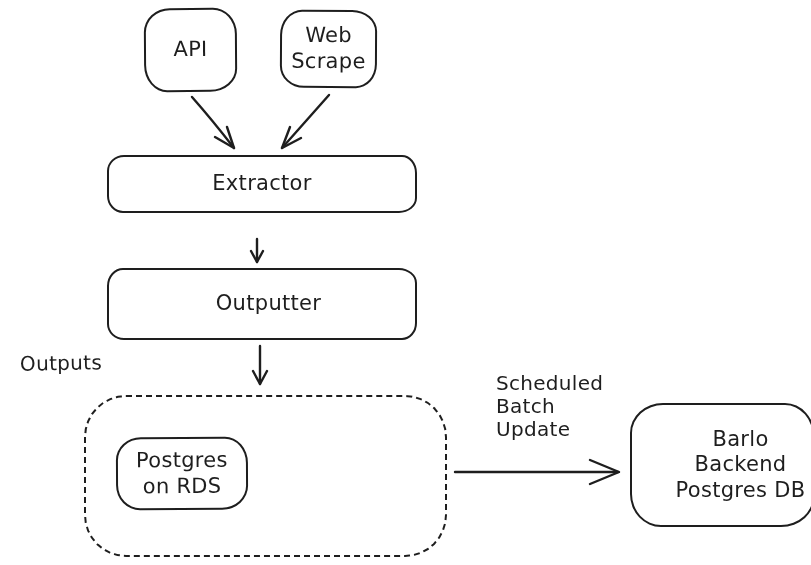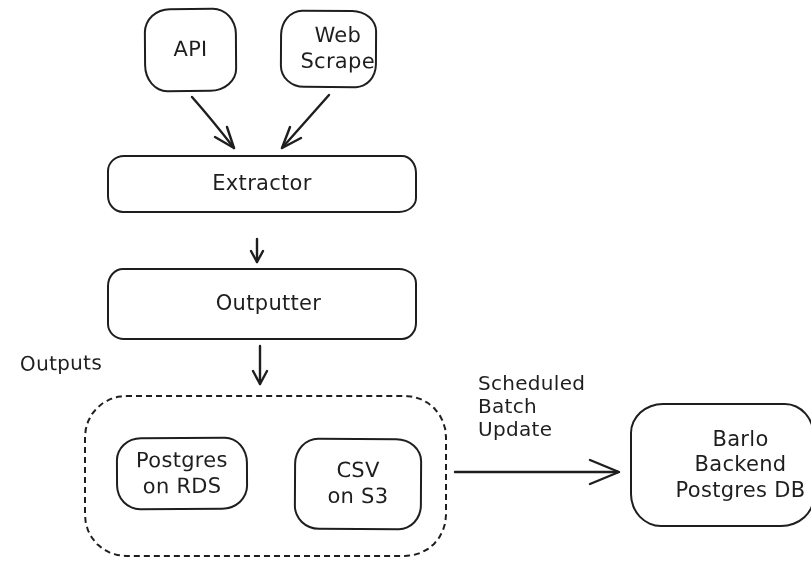--- a/index.html
+++ b/index.html
@@ -46,7 +46,7 @@
     letter-spacing:0.3px;
   }
   .node-api        {left:132px; top:8px;   width:93px;  height:84px;  border-radius:26px 24px 27px 23px / 24px 26px 23px 27px; transform:rotate(-0.4deg);}
-  .node-web-scrape {left:268px; top:10px;  width:97px;  height:78px;  border-radius:22px 25px 21px 24px / 25px 21px 24px 22px; transform:rotate(0.3deg);justify-content:flex-end;}
+  .node-web-scrape {left:268px; top:10px;  width:97px;  height:78px;  border-radius:22px 25px 21px 24px / 25px 21px 24px 22px; transform:rotate(0.3deg);}
   .node-extractor  {left:95px;  top:155px; width:310px; height:58px;  border-radius:17px 15px 18px 16px / 16px 18px 15px 17px;}
   .node-outputter  {left:95px;  top:268px; width:310px; height:72px;  border-radius:16px 18px 15px 17px / 18px 15px 17px 16px;padding-left:13px;}
   .node-postgres   {left:104px; top:437px; width:132px; height:73px;  border-radius:25px 23px 26px 24px / 23px 26px 24px 25px; transform:rotate(-0.3deg);}

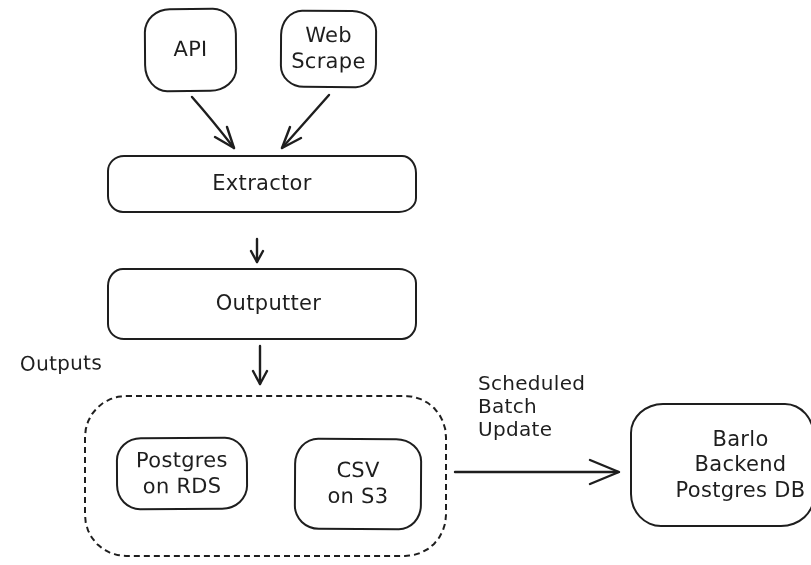--- a/index.html
+++ b/index.html
@@ -68,7 +68,7 @@
     letter-spacing:0.3px;
   }
   .label-outputs{left:8px; top:352px; transform:rotate(-1deg);}
-  .label-scheduled{left:466px; top:372px;}
+  .label-scheduled{left:484px; top:372px;}
 </style>
 </head>
 <body>

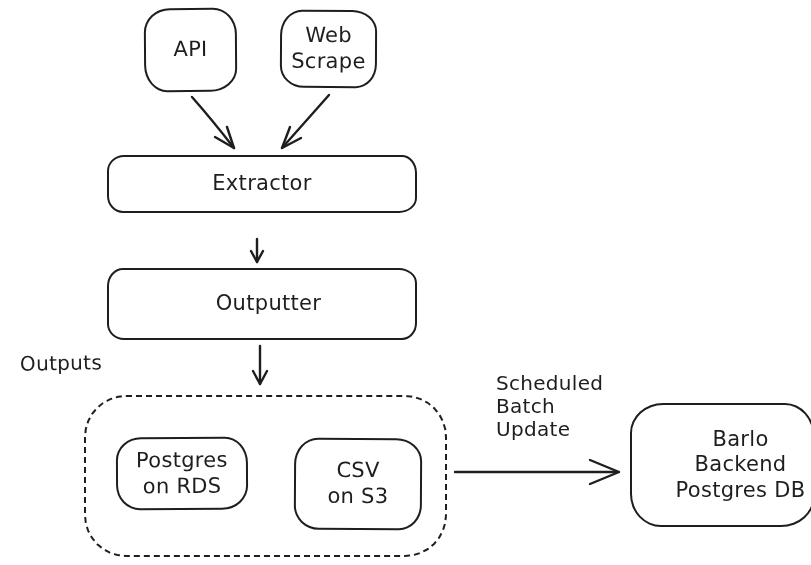--- a/index.html
+++ b/index.html
@@ -124,10 +124,6 @@
 on RDS</span>
   </div>
 
-  <div class="node node-csv">
-    <span>CSV
-on S3</span>
-  </div>
 
   <div class="floating-label label-scheduled">Scheduled
 Batch

